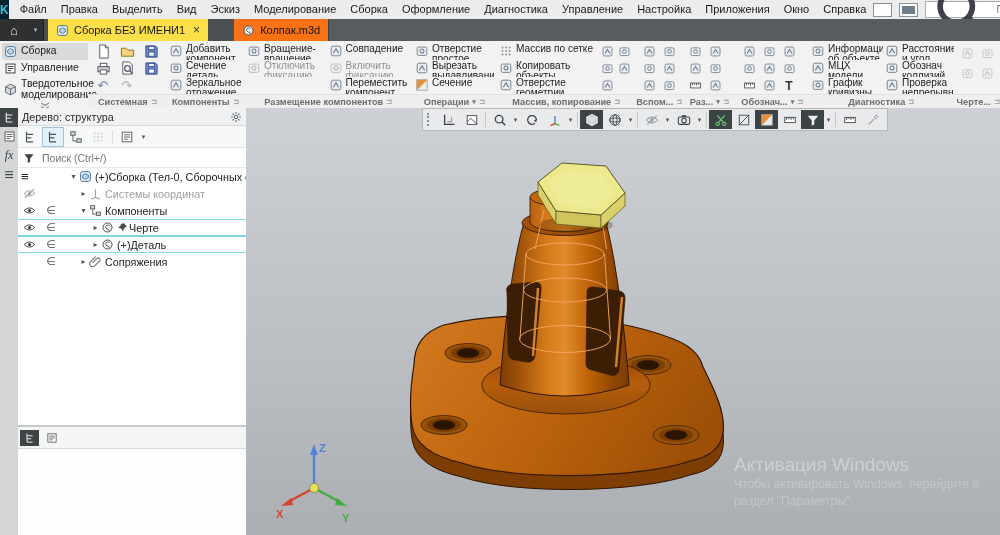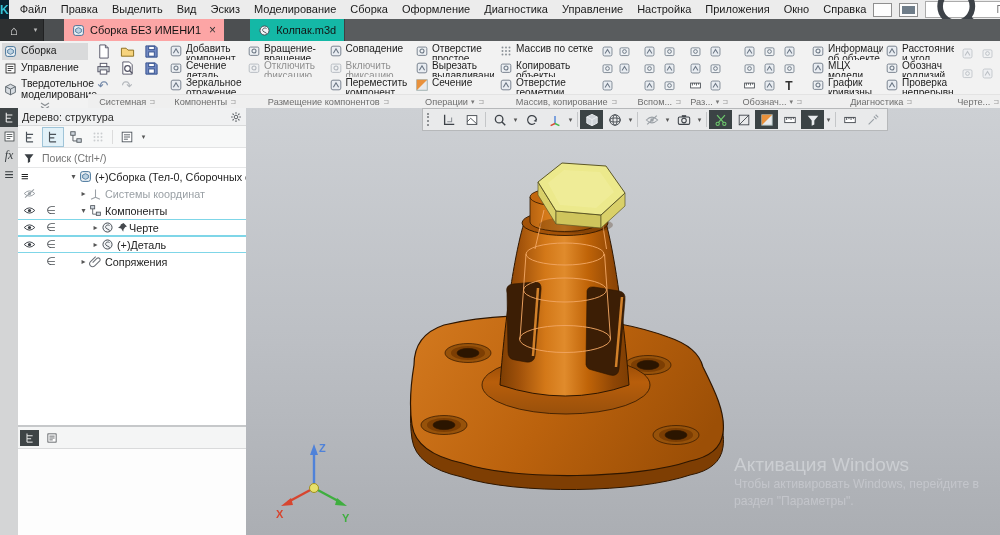--- a/index.html
+++ b/index.html
@@ -23,7 +23,7 @@
 .home{width:28px;background:#2e3031;color:#e8e8e8;display:flex;align-items:center;justify-content:center;font-size:13px;}
 .homecaret{width:15px;background:#2e3031;color:#b8b8b8;display:flex;align-items:center;justify-content:center;font-size:7px;border-right:1px solid #202122;}
 .tab{display:flex;align-items:center;gap:5px;padding:0 8px;font-size:11px;color:#141414;white-space:nowrap;}
-.tab.active{background:#fca5a5;margin-left:20px;}
+.tab.active{background:#fde047;margin-left:4px;}
 .tab.inactive{background:#14b8a6;border-right:1px solid #3e4042;margin-left:26px;}
 .tab.inactive + .tab.inactive{margin-left:0;}
 .tabclose{font-size:12px;color:#333;margin-left:3px;}

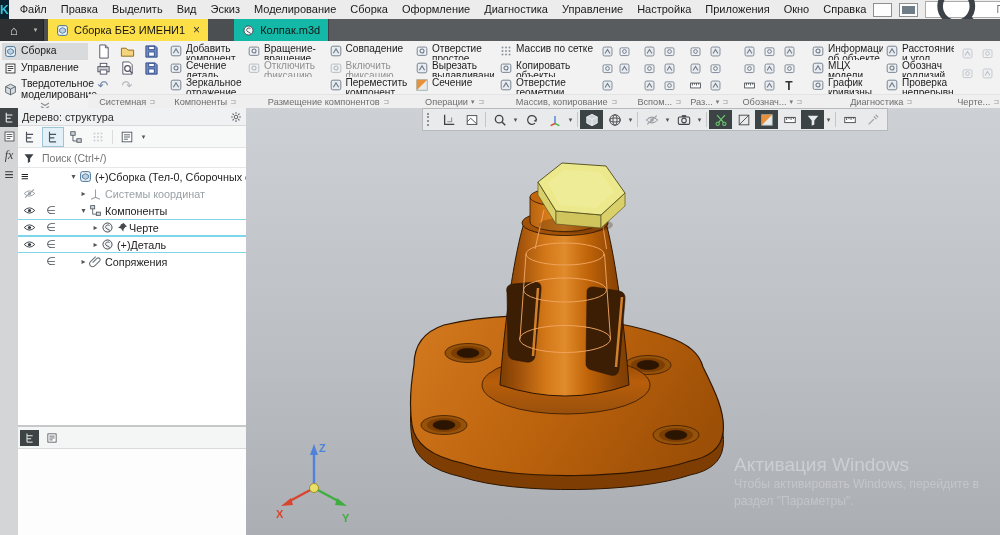--- a/index.html
+++ b/index.html
@@ -24,7 +24,7 @@
 .homecaret{width:15px;background:#2e3031;color:#b8b8b8;display:flex;align-items:center;justify-content:center;font-size:7px;border-right:1px solid #202122;}
 .tab{display:flex;align-items:center;gap:5px;padding:0 8px;font-size:11px;color:#141414;white-space:nowrap;}
 .tab.active{background:#fde047;margin-left:4px;}
-.tab.inactive{background:#14b8a6;border-right:1px solid #3e4042;margin-left:26px;}
+.tab.inactive{background:#f97316;border-right:1px solid #3e4042;margin-left:26px;}
 .tab.inactive + .tab.inactive{margin-left:0;}
 .tabclose{font-size:12px;color:#333;margin-left:3px;}
 .tabfill{flex:1;background:#595c5e;}

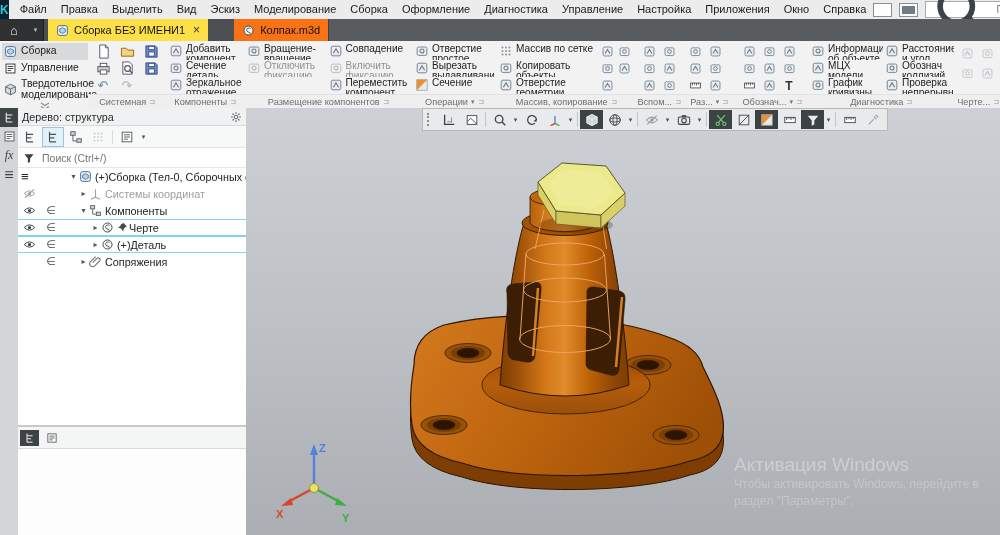--- a/index.html
+++ b/index.html
@@ -41,7 +41,7 @@
 .rgroup{display:flex;flex-direction:column;flex:none;}
 .rg-body{flex:1;padding:2px 2px 0 3px;overflow:hidden;}
 .rg-foot{height:13px;display:flex;align-items:center;justify-content:center;gap:3px;
-  font-size:9.2px;color:#6e6e6e;background:#efefef;border-top:1px solid #e3e3e3;white-space:nowrap;overflow:hidden;}
+  font-size:9.2px;color:#6e6e6e;background:#efefef;border-top:1px solid #e3e3e3;white-space:nowrap;overflow:hidden;font-weight:bold;}
 .pin{font-size:7px;color:#9a9a9a;transform:rotate(90deg);}
 .fcaret{font-size:7px;color:#777;}
 .sysgrid{display:grid;grid-template-columns:repeat(3,24px);grid-auto-rows:17px;justify-items:center;align-items:center;}

